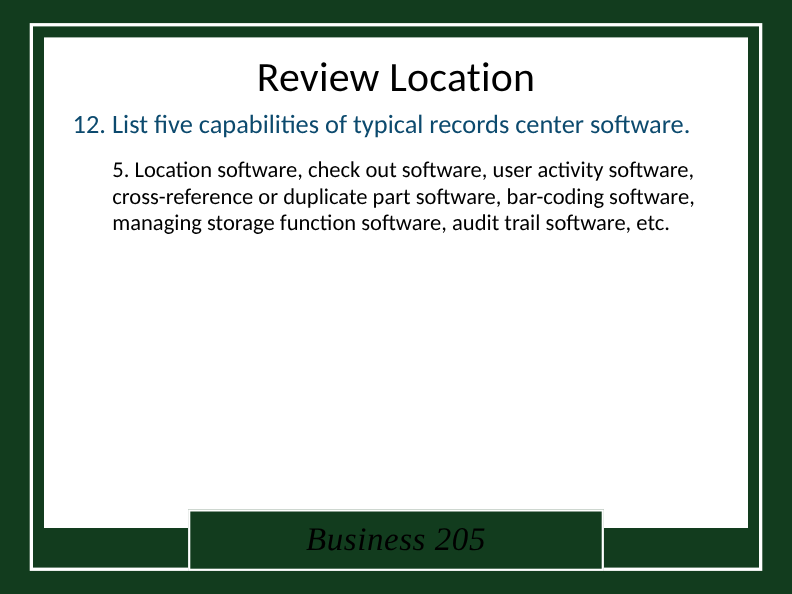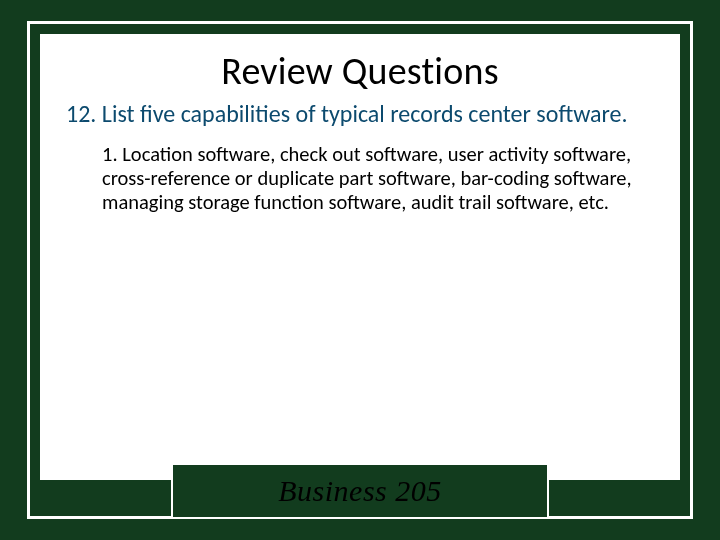--- a/index.html
+++ b/index.html
@@ -84,7 +84,7 @@
 
 <div class="slide-outer">
   <div class="content-box">
-    <h1 class="title">Review Questions</h1>
+    <h1 class="title">Review Location</h1>
     <div class="question">
       <span class="q-text">12. List five capabilities of typical records center software.</span>
     </div>

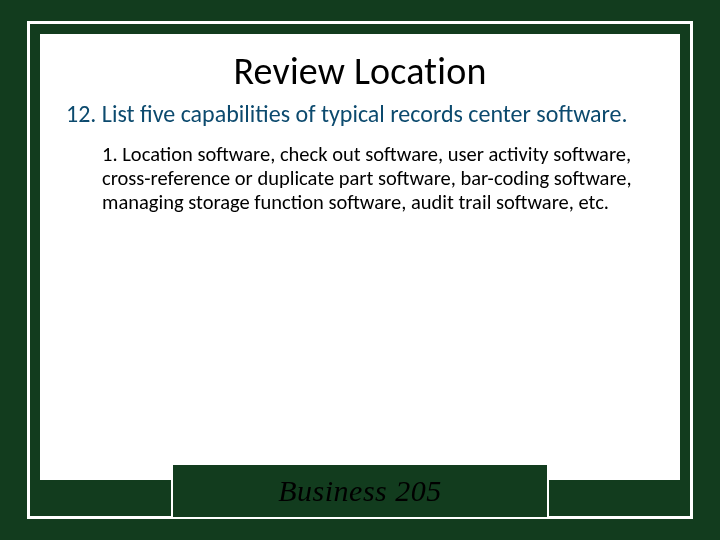--- a/index.html
+++ b/index.html
@@ -88,7 +88,7 @@
     <div class="question">
       <span class="q-text">12. List five capabilities of typical records center software.</span>
     </div>
-    <div class="answer">1. Location software, check out software, user activity software, cross-reference or duplicate part software, bar-coding  software, managing storage function software, audit trail software, etc.</div>
+    <div class="answer">5. Location software, check out software, user activity software, cross-reference or duplicate part software, bar-coding  software, managing storage function software, audit trail software, etc.</div>
   </div>
   <div class="footer-box">
     <span class="footer-text">Business 205</span>

